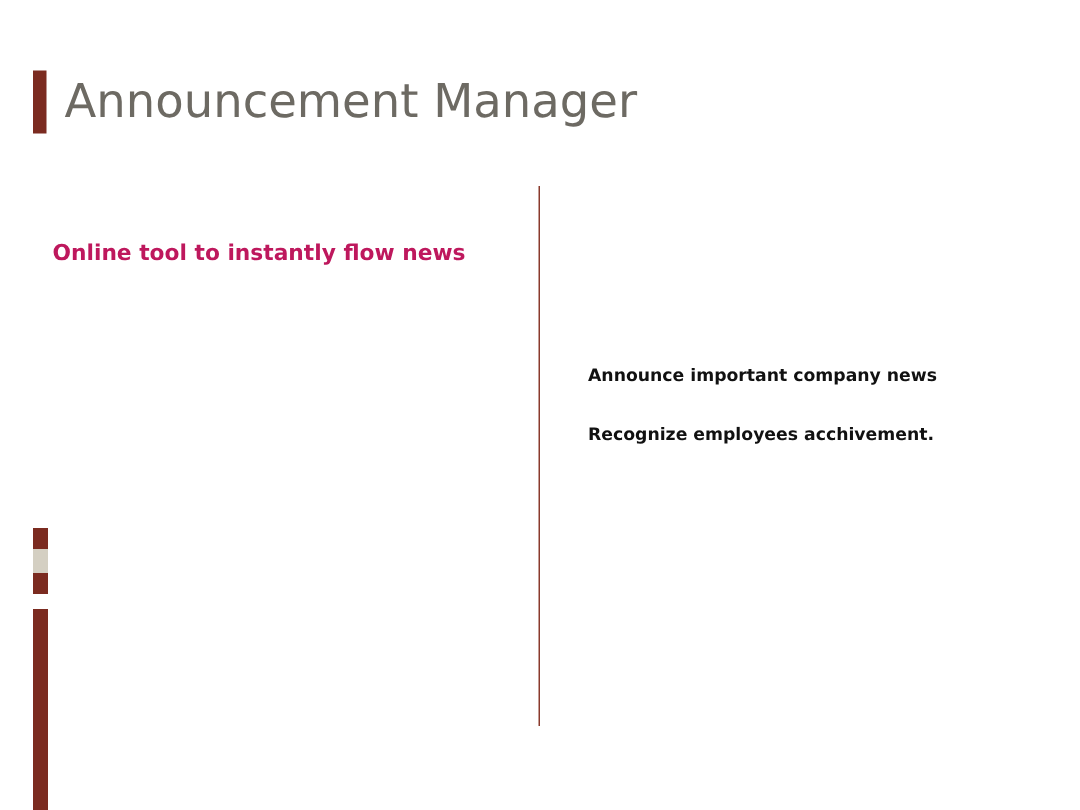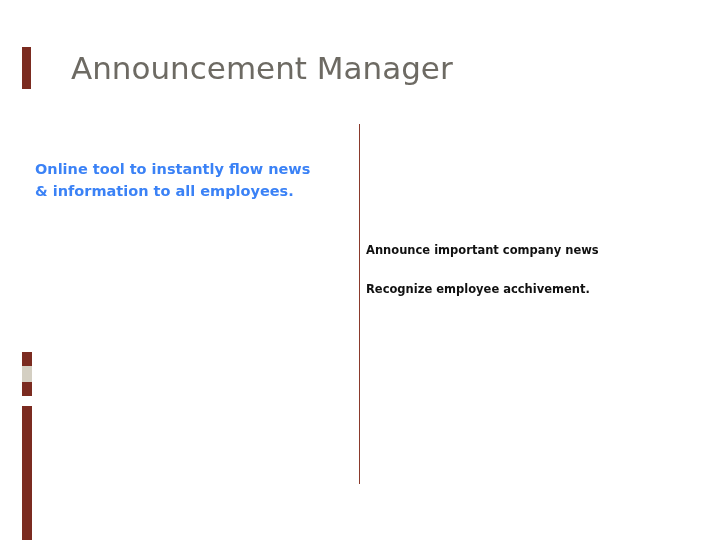--- a/index.html
+++ b/index.html
@@ -24,7 +24,6 @@
     height: 56px;
     display: flex;
     align-items: center;
-    gap: 28px;
   }
   .title-bar-mark {
     width: 9px;

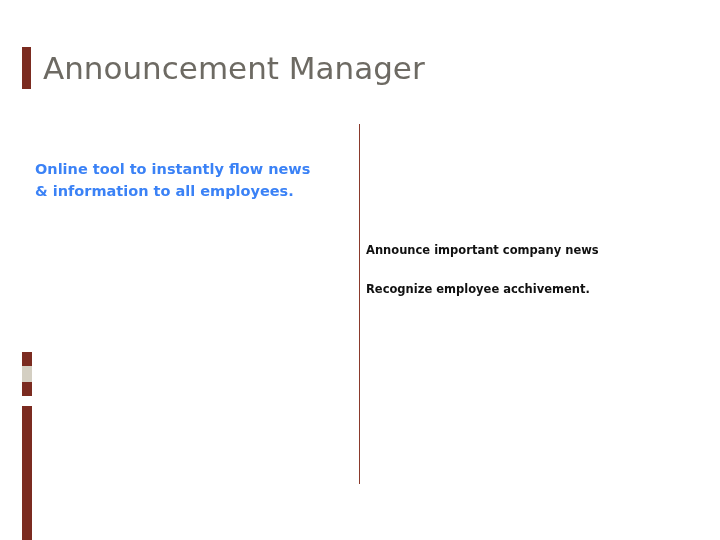--- a/index.html
+++ b/index.html
@@ -78,7 +78,7 @@
     width: 310px;
     font-size: 14.5px;
     font-family: "DejaVu Sans", sans-serif;
-    color: #3b82f6;
+    color: #be185d;
     font-weight: 600;
     line-height: 1.55;
   }

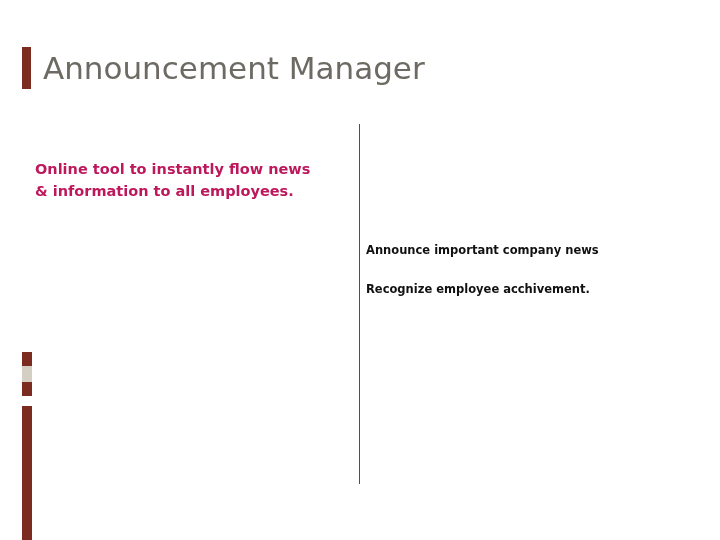--- a/index.html
+++ b/index.html
@@ -113,7 +113,6 @@
 
 <div class="left-text">
   <span class="ln">Online  tool to instantly flow news</span>
-  <span class="ln">&amp; information to all employees.</span>
 </div>
 
 <div class="right-list">

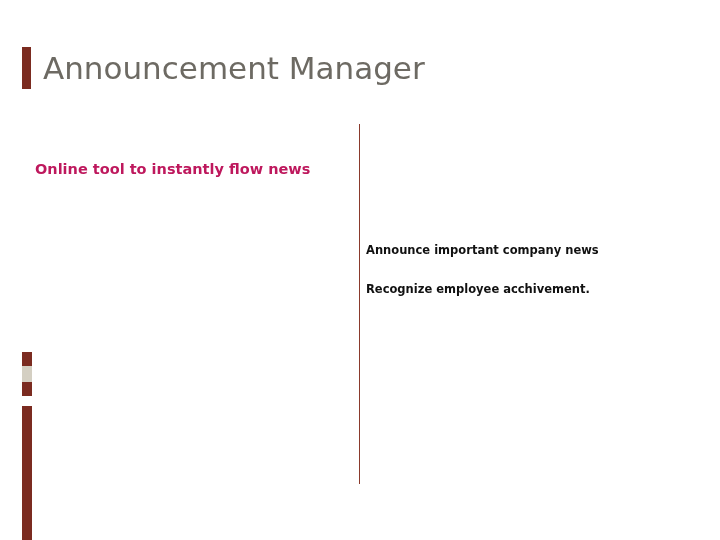--- a/index.html
+++ b/index.html
@@ -99,6 +99,7 @@
     height: 39px;
     line-height: 1.2;
     white-space: nowrap;
+    margin-left: 26px;
   }
 </style>
 </head>

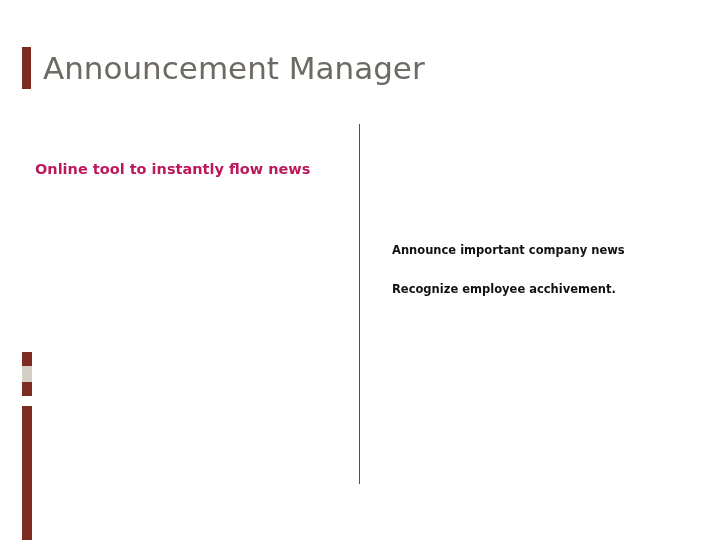--- a/index.html
+++ b/index.html
@@ -118,7 +118,7 @@
 
 <div class="right-list">
   <div class="right-item">Announce important company news</div>
-  <div class="right-item">Recognize employee acchivement.</div>
+  <div class="right-item">Recognize employees acchivement.</div>
 </div>
 
 <div class="left-accents">

